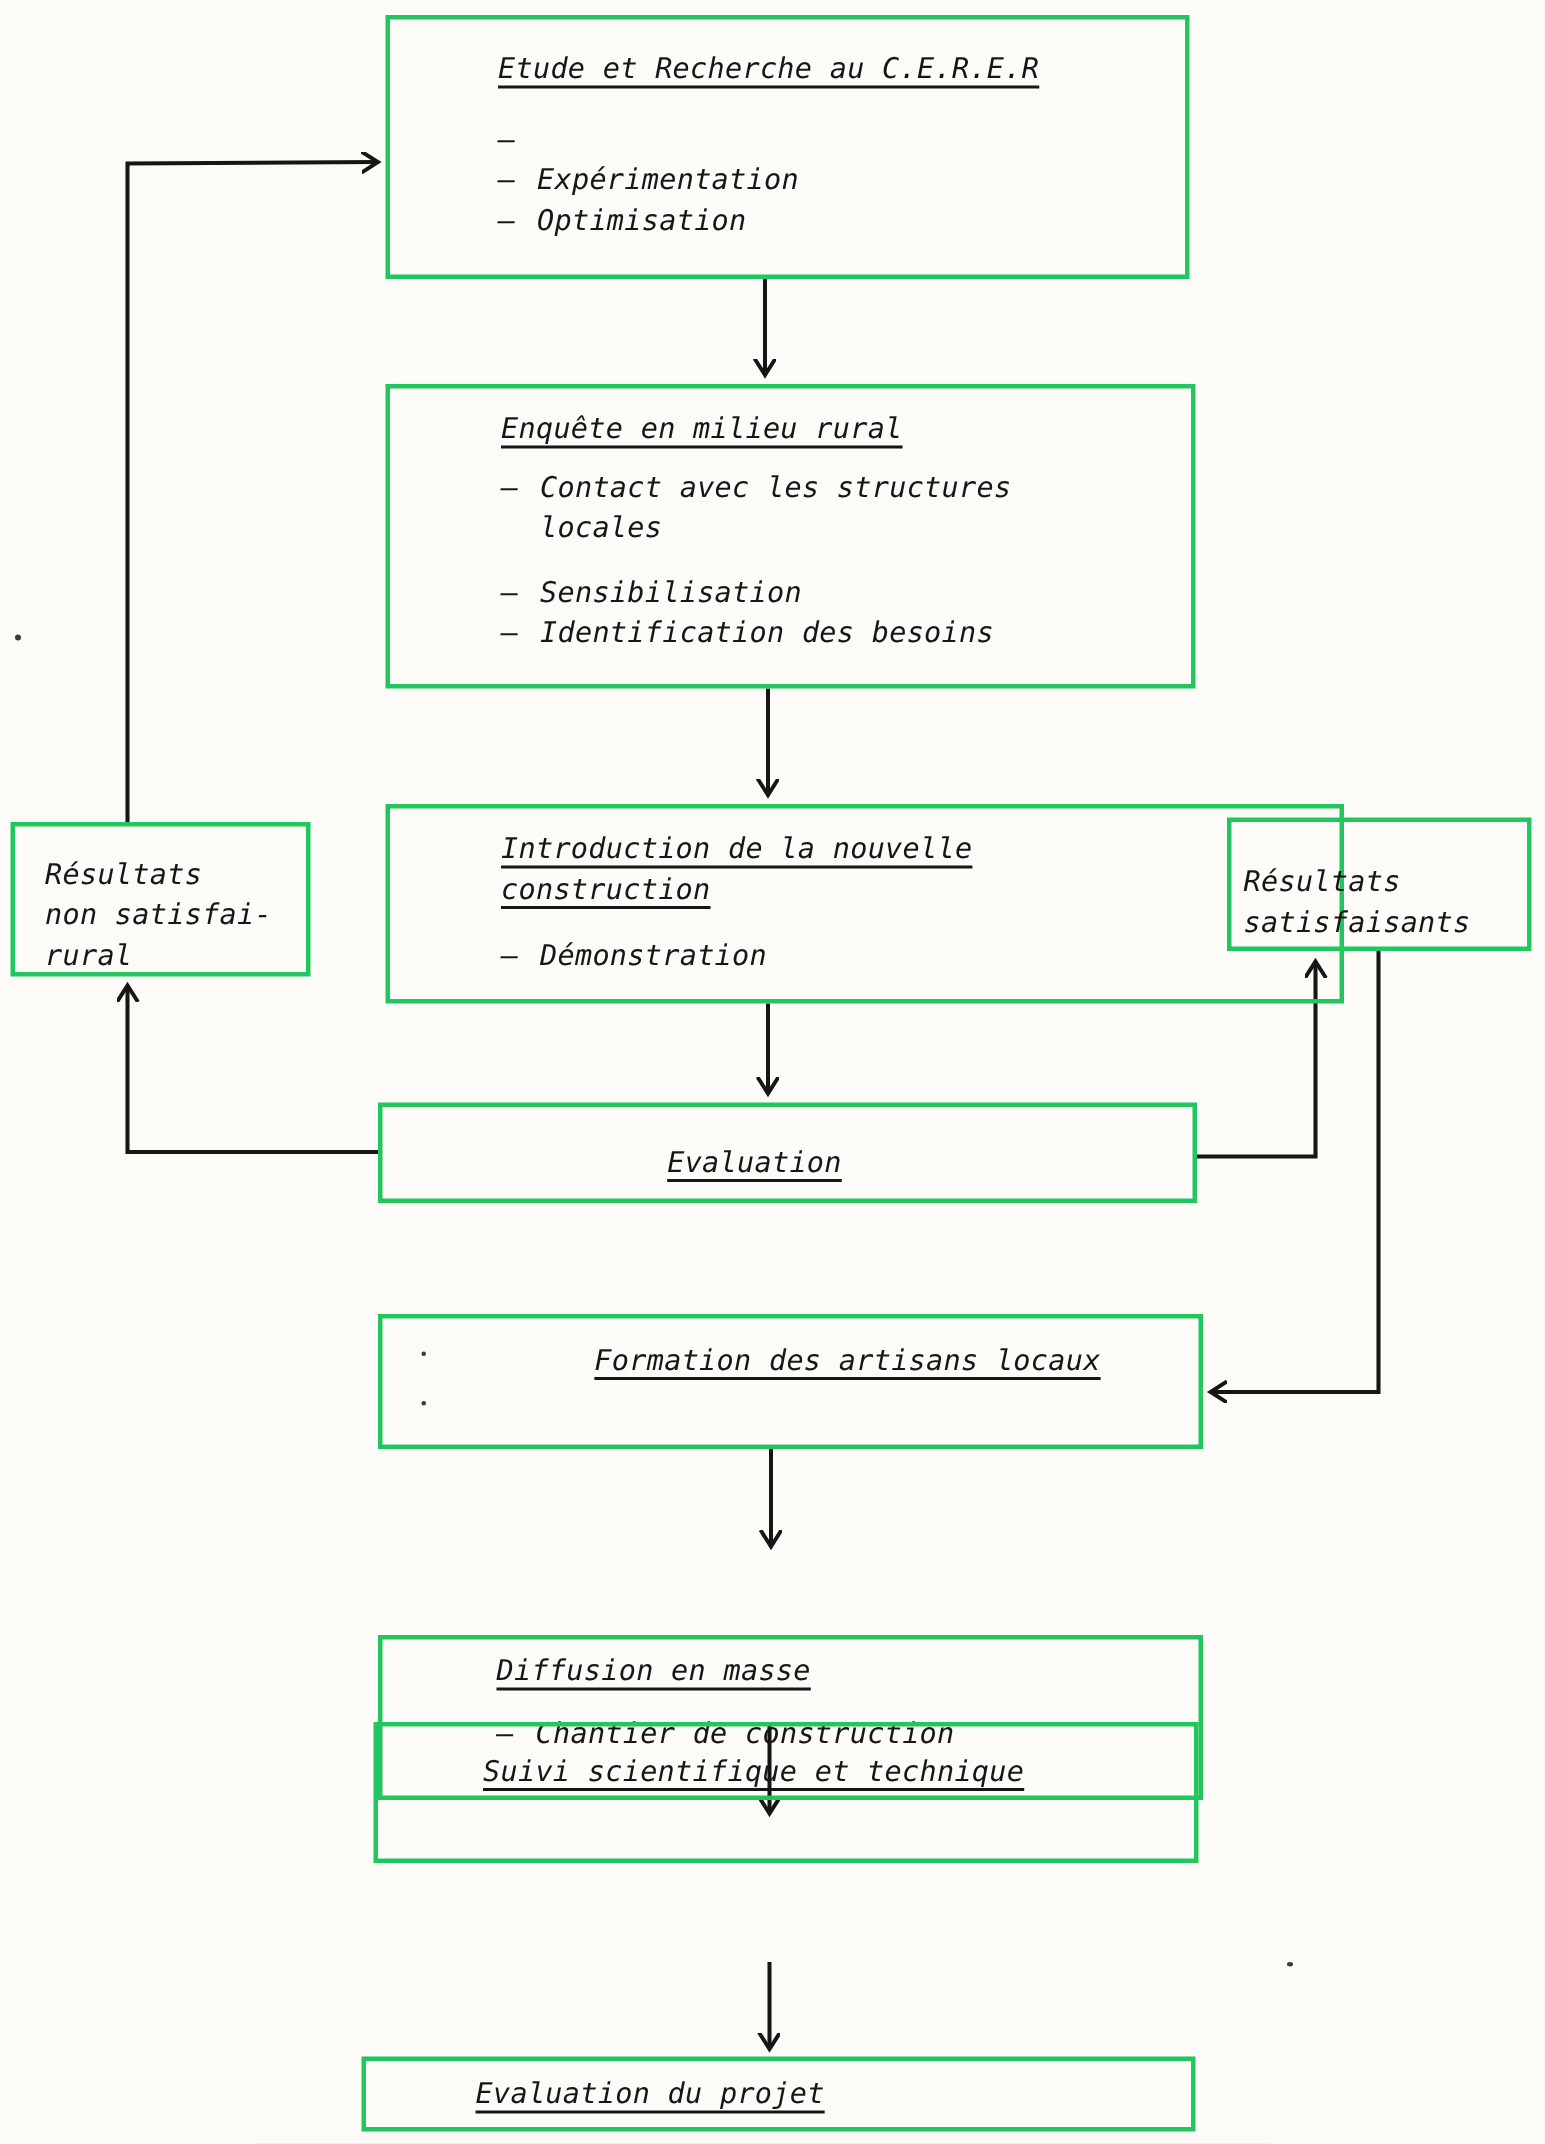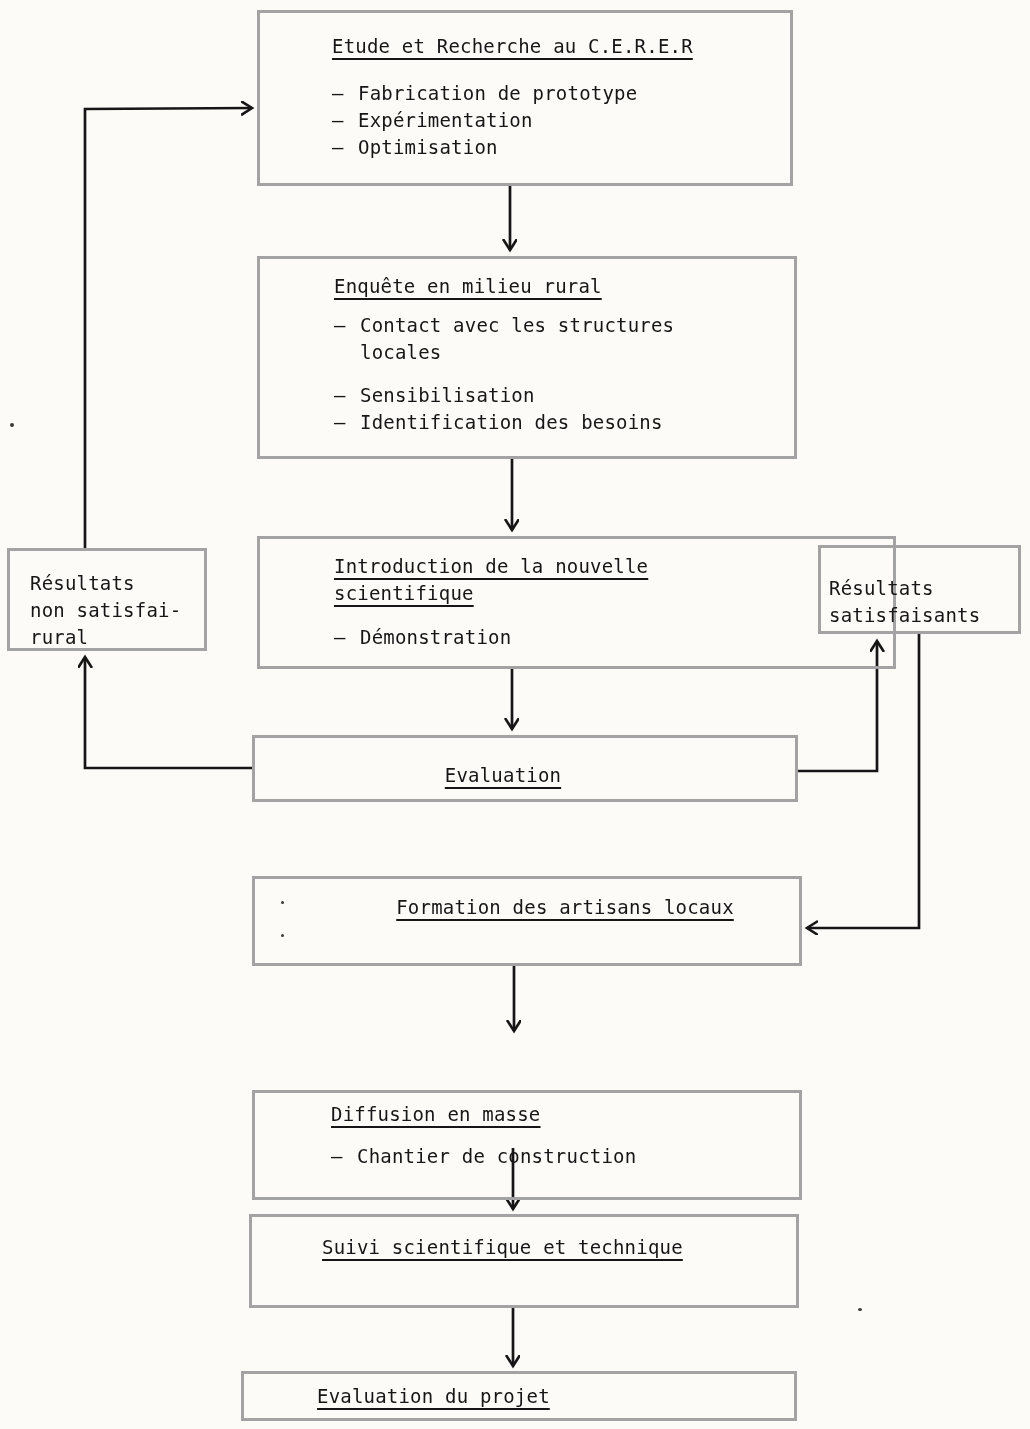--- a/index.html
+++ b/index.html
@@ -18,9 +18,10 @@
   svg.connectors{position:absolute;left:0;top:0;width:1030px;height:1429px;}
   .fbox{
     position:absolute;
-    border:3px solid #a3a3a3;
+    border:3px solid #22c55e;
     box-sizing:border-box;
     background:transparent;
+    font-style:italic;
   }
   .title,.tline{white-space:nowrap;}
   .u .title,

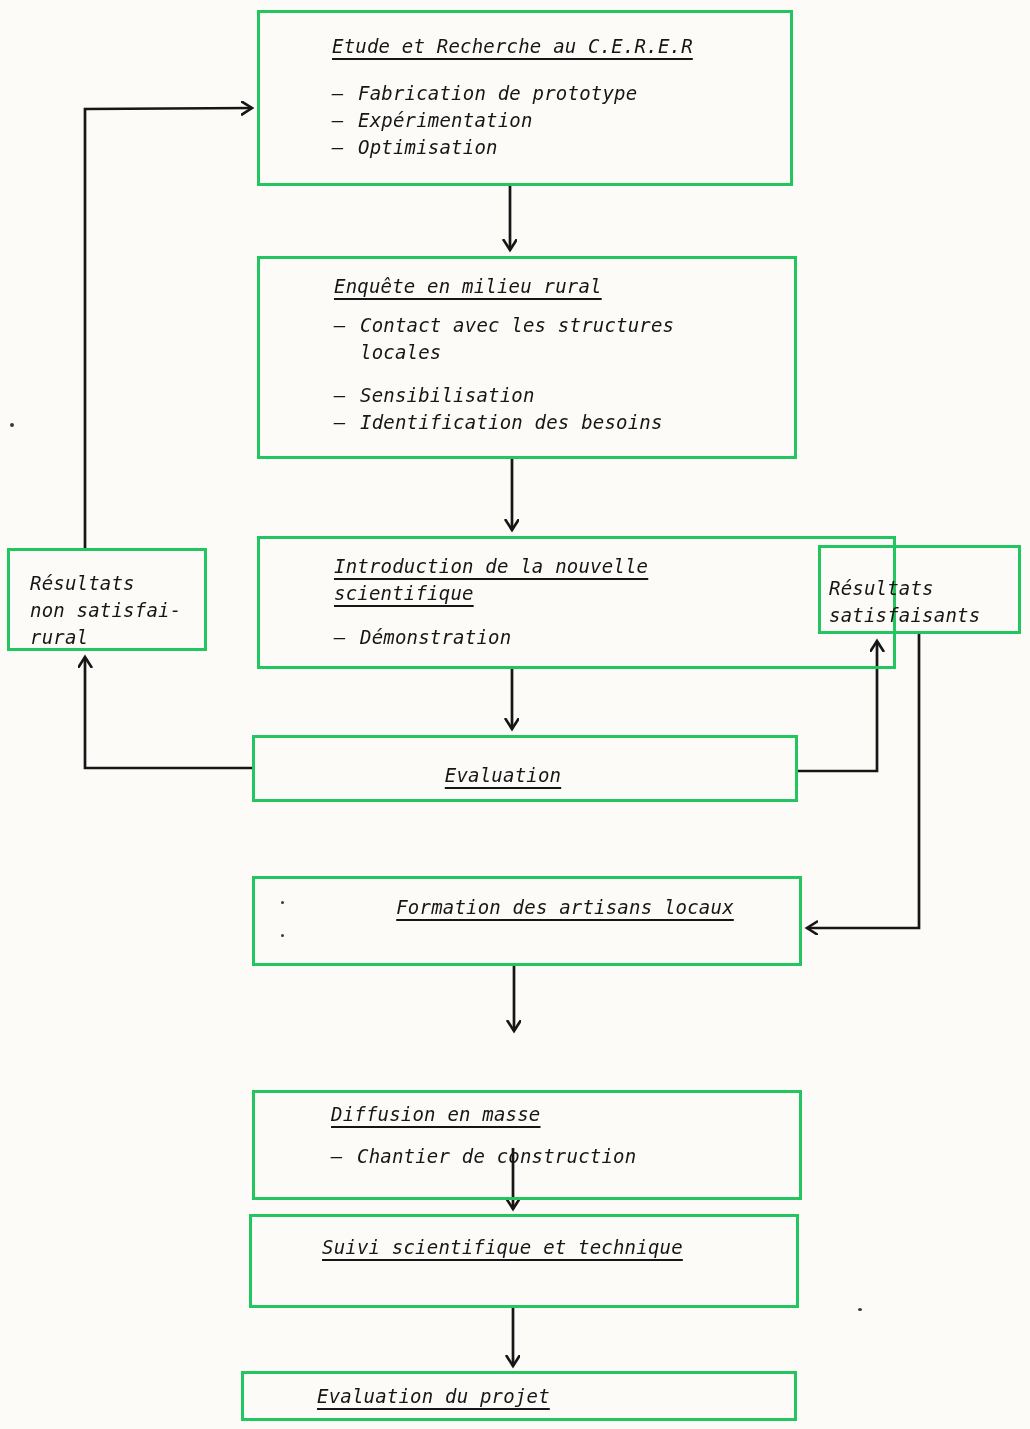--- a/index.html
+++ b/index.html
@@ -89,7 +89,6 @@
     <div class="items">
         <div class="item">
           <span class="dash">–</span>
-          <span class="txt">Fabrication de prototype</span>
         </div>
         <div class="item">
           <span class="dash">–</span>

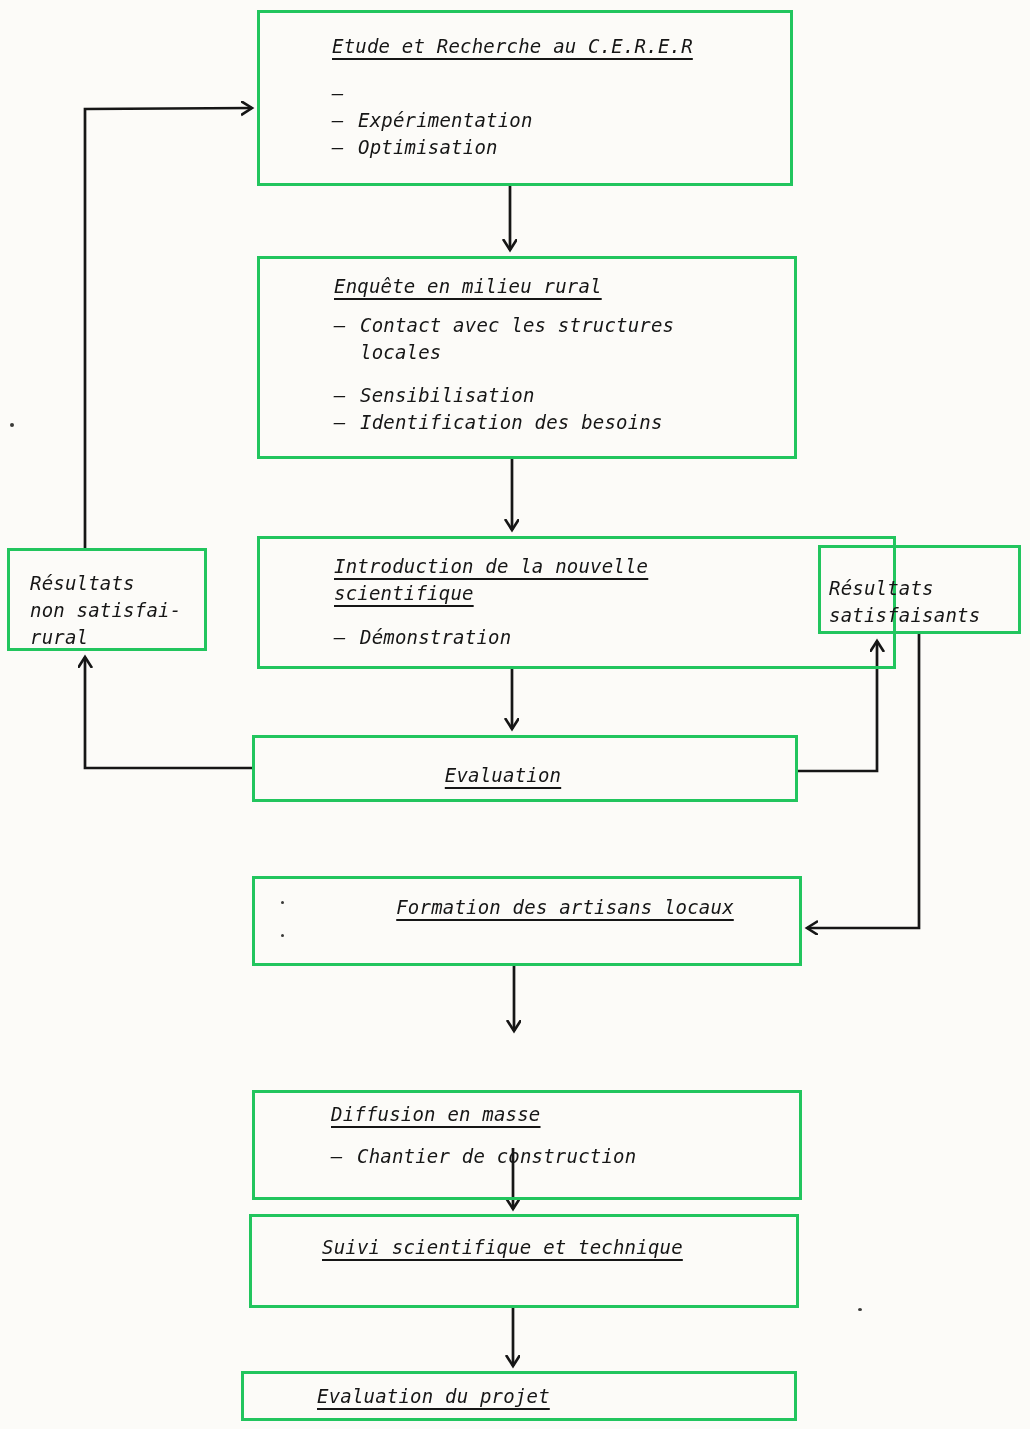--- a/index.html
+++ b/index.html
@@ -122,7 +122,7 @@
   <div id="box-intro" class="fbox u-lines">
     <div class="tlines">
         <div class="tline">Introduction de la nouvelle</div>
-        <div class="tline">scientifique</div>
+        <div class="tline">construction</div>
       </div>
     <div class="items">
         <div class="item">

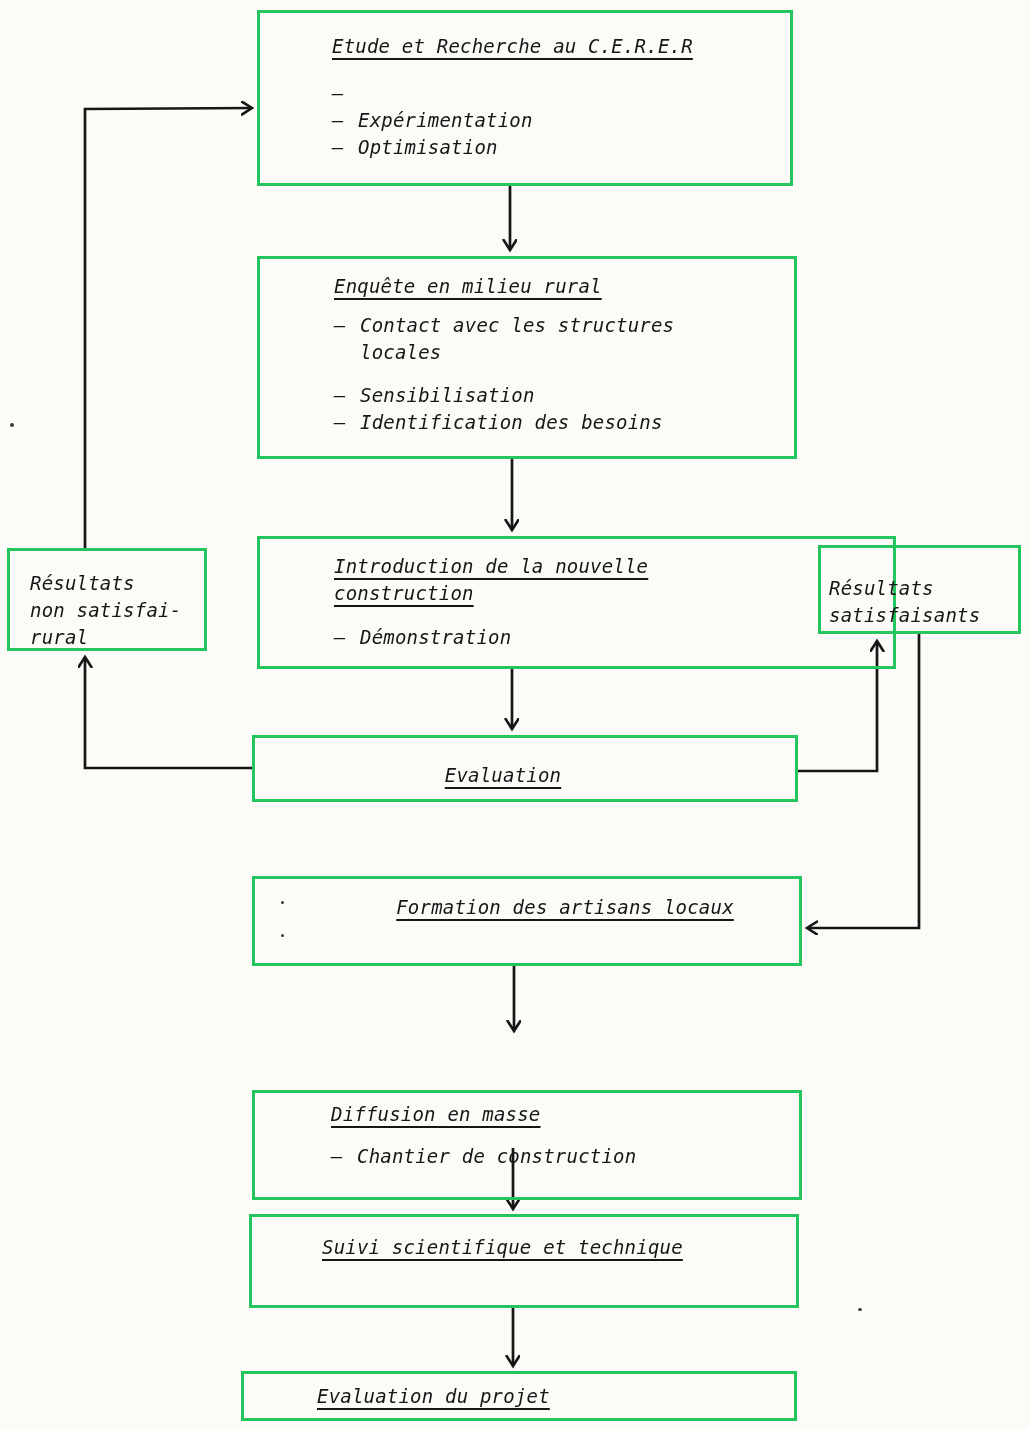--- a/index.html
+++ b/index.html
@@ -50,7 +50,7 @@
   #box-formation  {left:252px;top:876px; width:550px;height:90px; padding:15px 0 0 76px;text-align:center;}
   #box-diffusion  {left:252px;top:1090px;width:550px;height:110px;padding:8px 0 0 76px;}
   #box-diffusion .items{margin-top:15px;}
-  #box-suivi      {left:249px;top:1214px;width:550px;height:94px; padding:17px 0 0 70px;}
+  #box-suivi      {left:249px;top:1148px;width:550px;height:94px; padding:17px 0 0 70px;}
   #box-eval-projet{left:241px;top:1371px;width:556px;height:50px; padding:9px 0 0 73px;}
 
   .speck{position:absolute;background:#3a3a38;border-radius:50%;}

